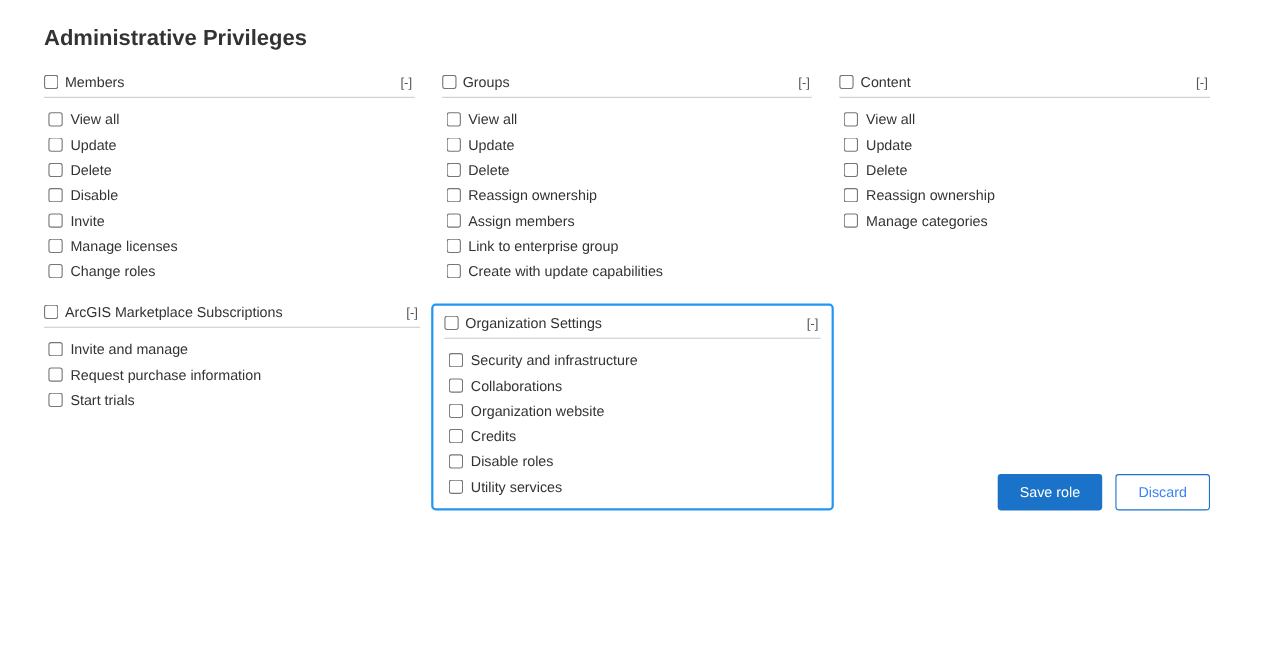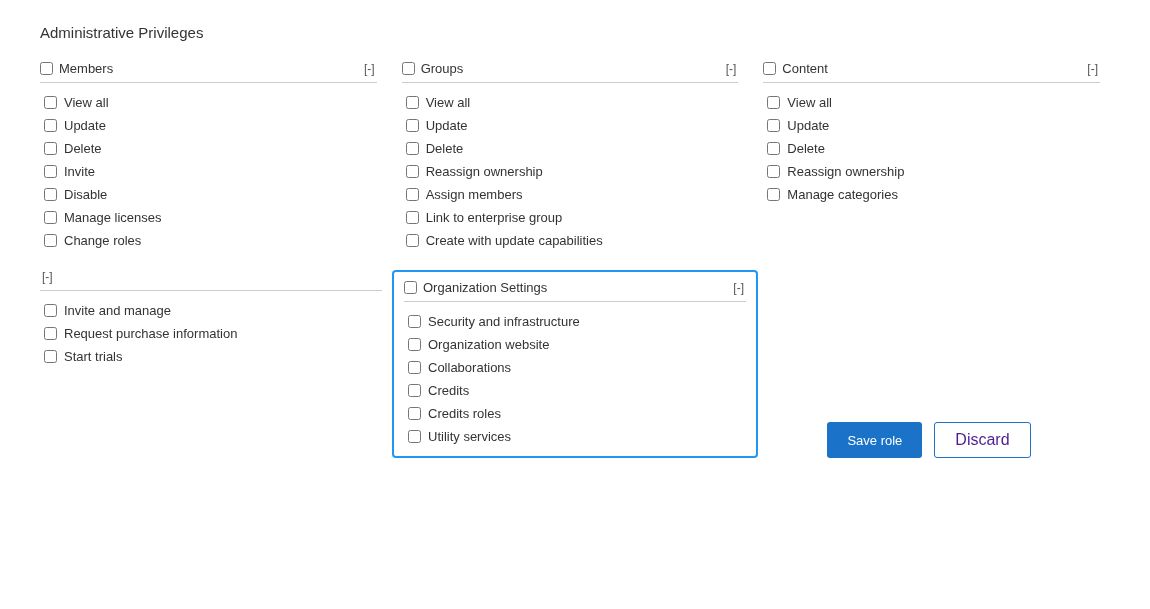--- a/index.html
+++ b/index.html
@@ -13,8 +13,8 @@
       padding: 24px 40px;
     }
     .page-title {
-      font-size: 15px;
-      font-weight: normal;
+      font-size: 20px;
+      font-weight: bold;
       margin-bottom: 20px;
     }
     .columns-container {

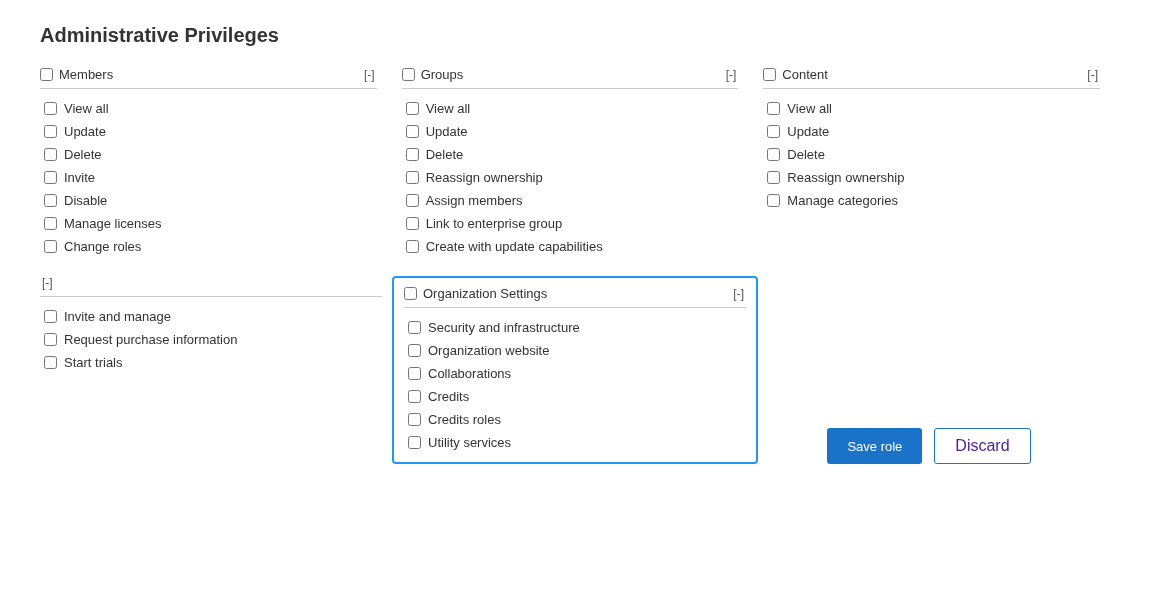--- a/index.html
+++ b/index.html
@@ -151,11 +151,11 @@
     </div>
     <div class="checkbox-item">
       <input type="checkbox" style="">
+      <label>Disable</label>
+    </div>
+    <div class="checkbox-item">
+      <input type="checkbox" style="">
       <label>Invite</label>
-    </div>
-    <div class="checkbox-item">
-      <input type="checkbox" style="">
-      <label>Disable</label>
     </div>
     <div class="checkbox-item">
       <input type="checkbox" style="">

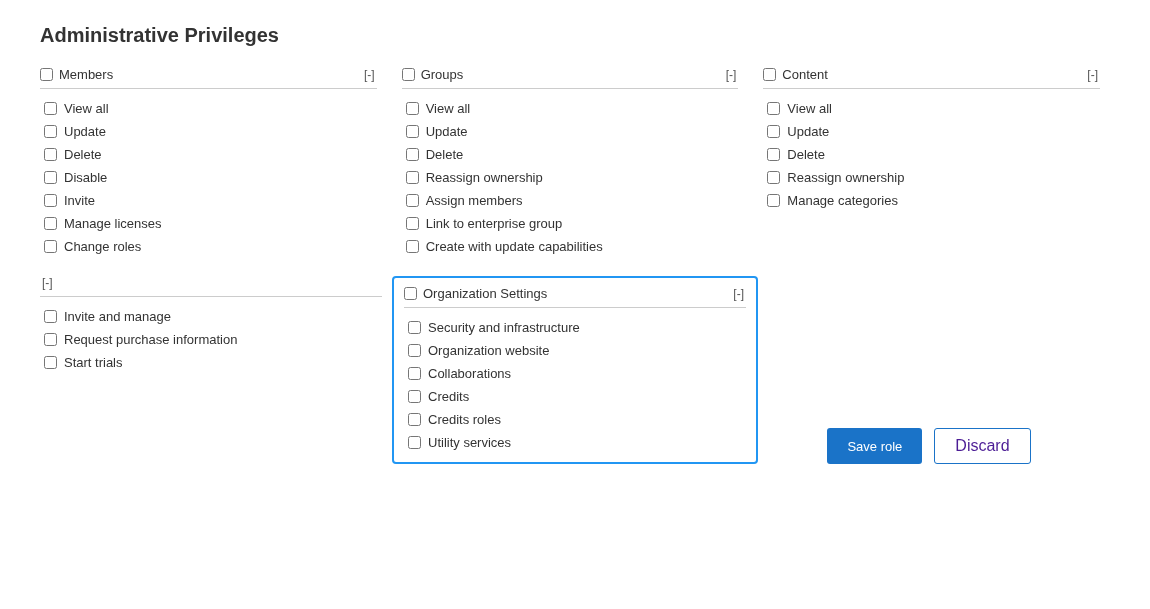--- a/index.html
+++ b/index.html
@@ -240,6 +240,10 @@
 
   <div class="lower-col-1">
     <div class="section-header">
+      <div class="column-header-left">
+        <input type="checkbox" style="">
+        <span>ArcGIS Marketplace Subscriptions</span>
+      </div>
       <button class="collapse-btn">[-]</button>
     </div>
     <div class="checkbox-item">

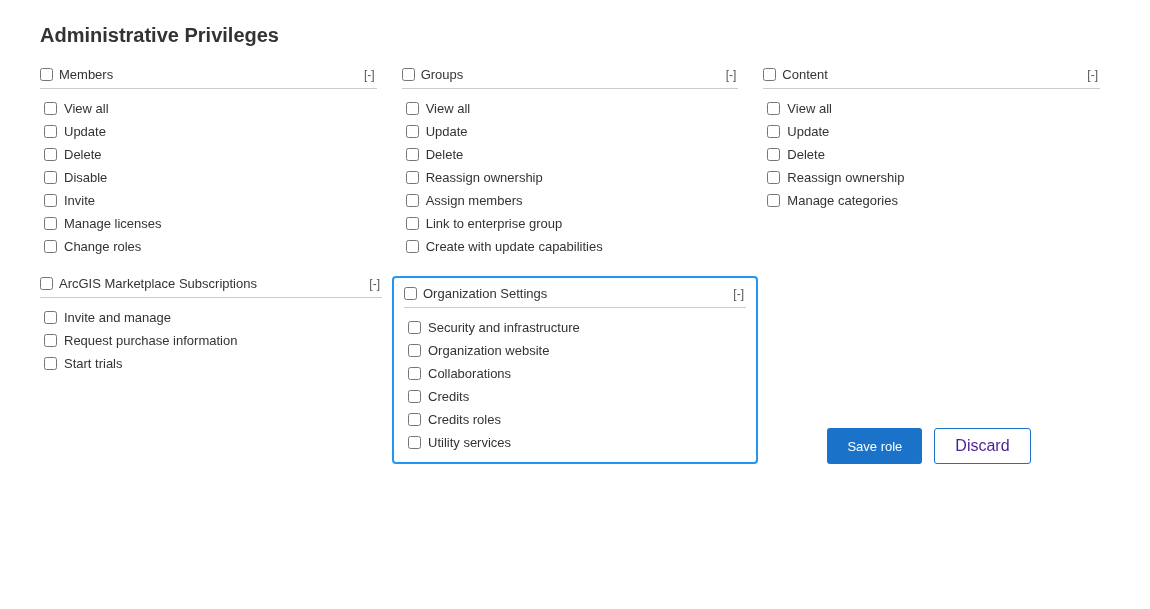--- a/index.html
+++ b/index.html
@@ -274,11 +274,11 @@
     </div>
     <div class="checkbox-item">
       <input type="checkbox" style="">
+      <label>Collaborations</label>
+    </div>
+    <div class="checkbox-item">
+      <input type="checkbox" style="">
       <label>Organization website</label>
-    </div>
-    <div class="checkbox-item">
-      <input type="checkbox" style="">
-      <label>Collaborations</label>
     </div>
     <div class="checkbox-item">
       <input type="checkbox" style="">

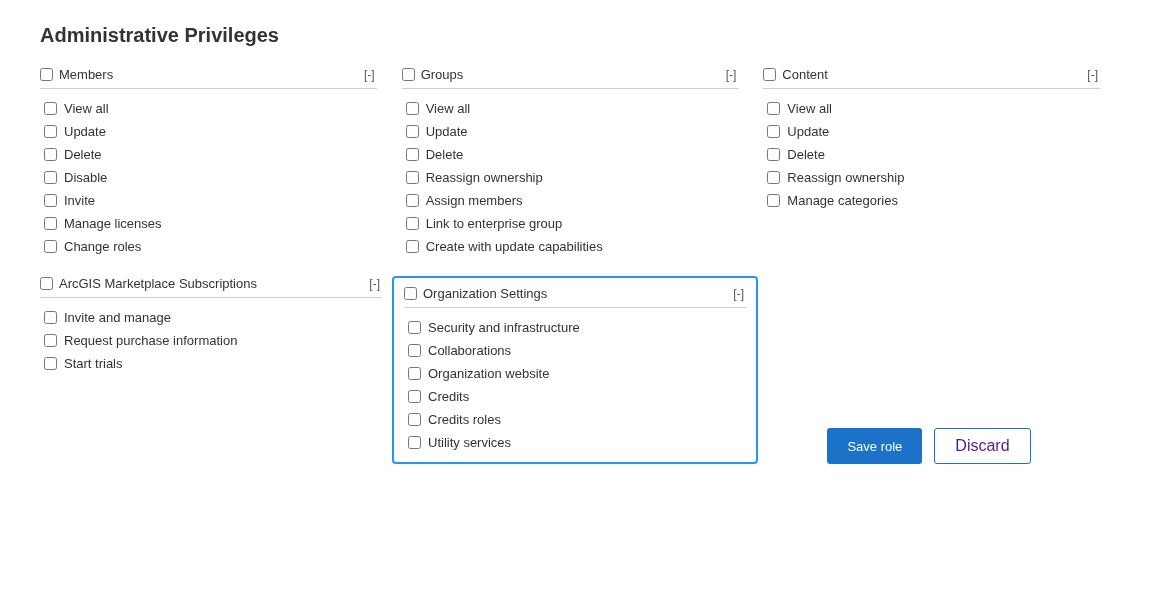--- a/index.html
+++ b/index.html
@@ -286,7 +286,7 @@
     </div>
     <div class="checkbox-item">
       <input type="checkbox" style="">
-      <label>Credits roles</label>
+      <label>Disable roles</label>
     </div>
     <div class="checkbox-item">
       <input type="checkbox" style="">

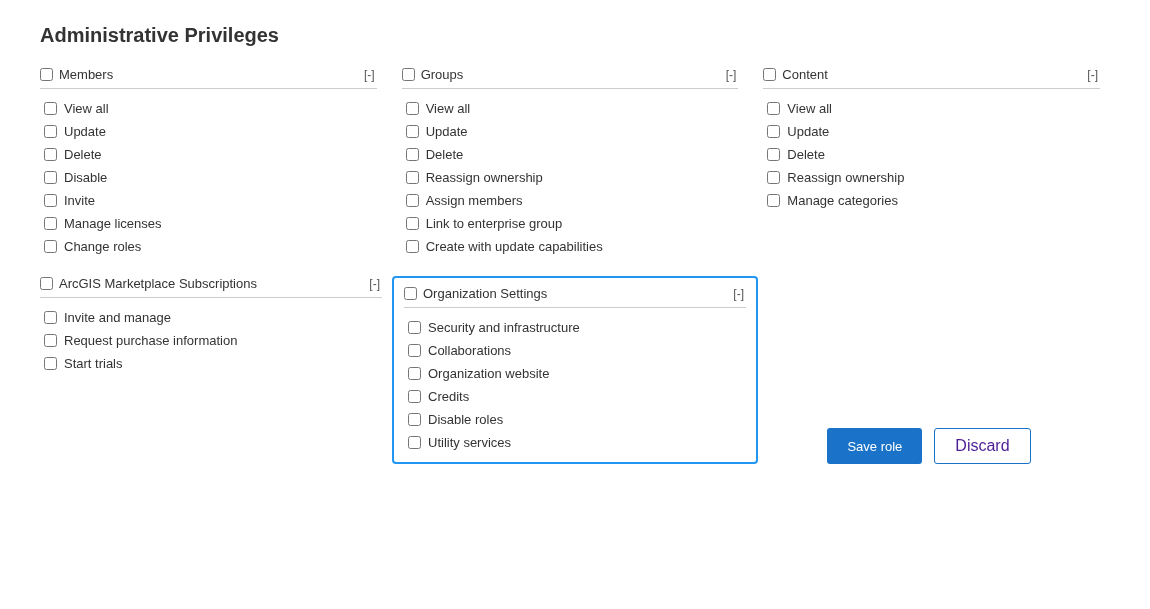--- a/index.html
+++ b/index.html
@@ -81,7 +81,7 @@
     }
     .bottom-actions {
       display: flex;
-      justify-content: center;
+      justify-content: flex-end;
       gap: 12px;
       margin-top: 30px;
     }

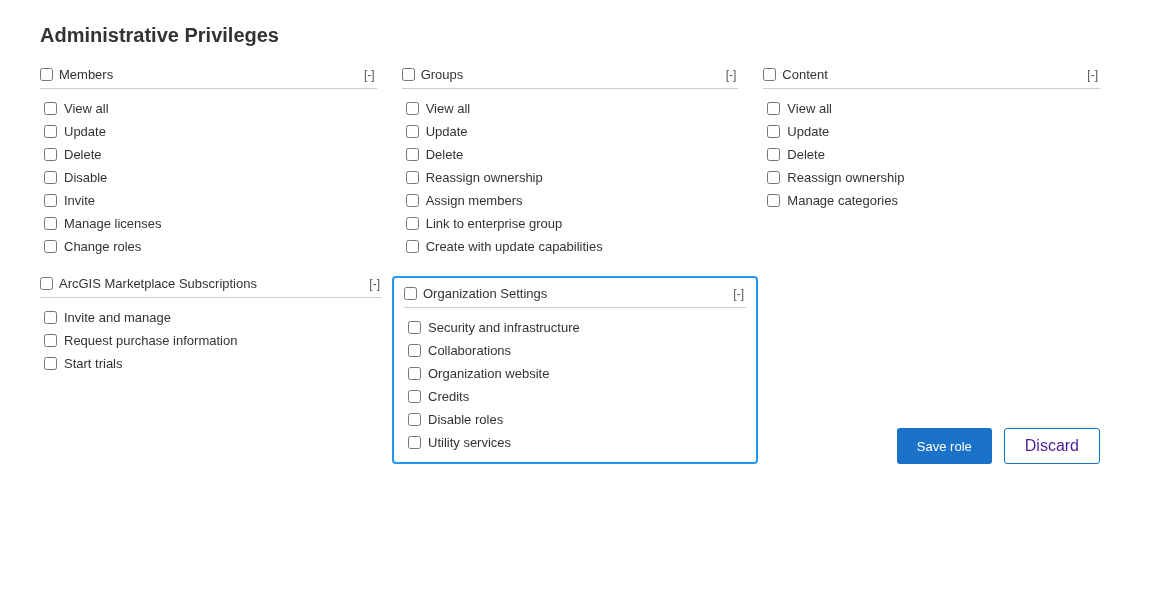--- a/index.html
+++ b/index.html
@@ -96,10 +96,10 @@
     }
     .btn-discard {
       background: #fff;
-      color: #4c1d95;
+      color: #3b82f6;
       border: 1.5px solid #1a73c8;
       padding: 8px 20px;
-      font-size: 16px;
+      font-size: 13px;
       border-radius: 3px;
       cursor: pointer;
     }

